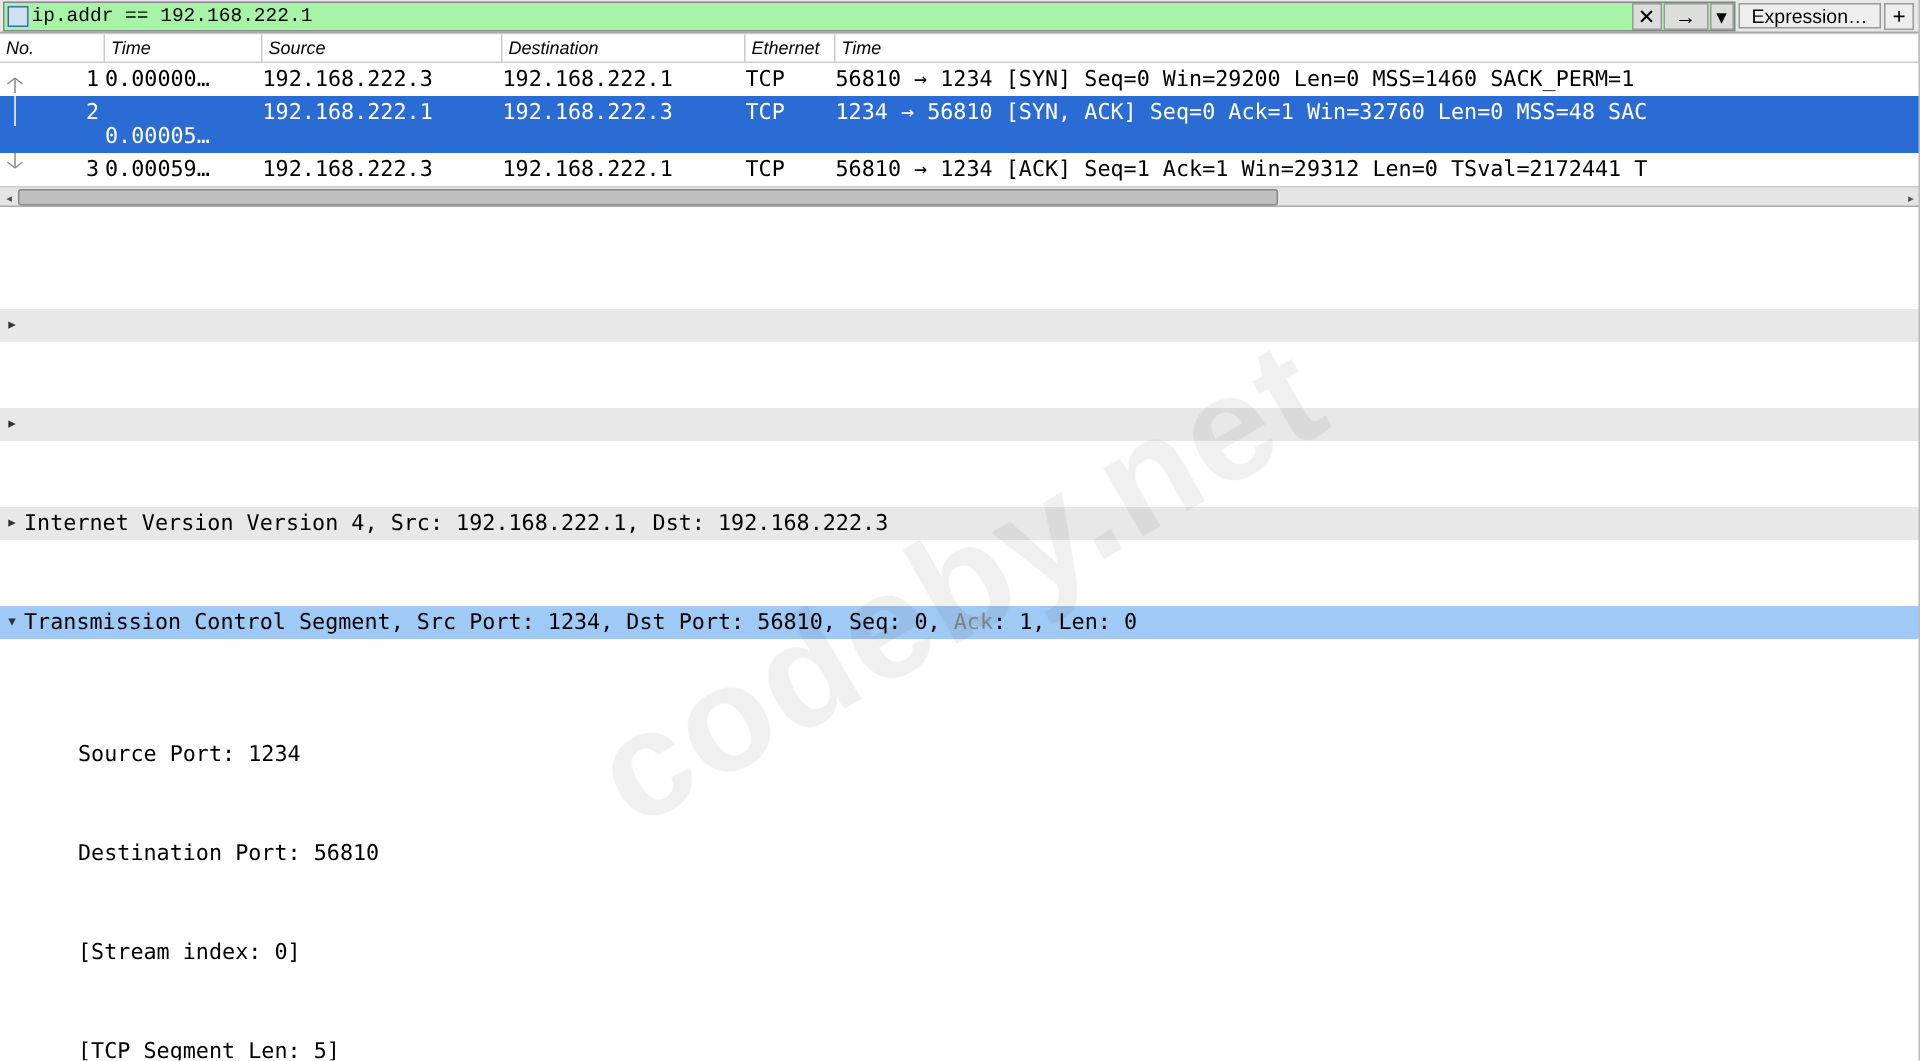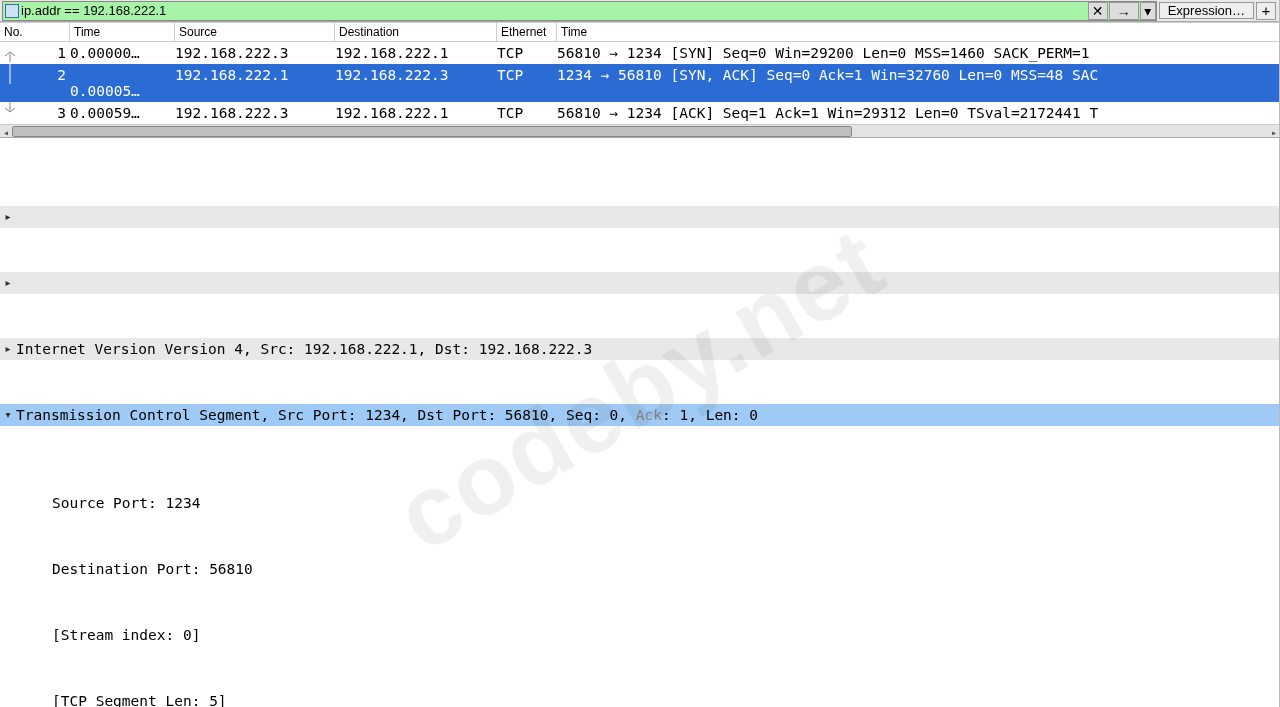--- a/index.html
+++ b/index.html
@@ -35,7 +35,7 @@
   flex:1;
   background:transparent;
   border:none; outline:none;
-  font-family:Liberation Sans, sans-serif; font-size:13px;
+  font-family:Liberation Mono, monospace; font-size:13px;
   padding:0;
 }
 .filter-controls {

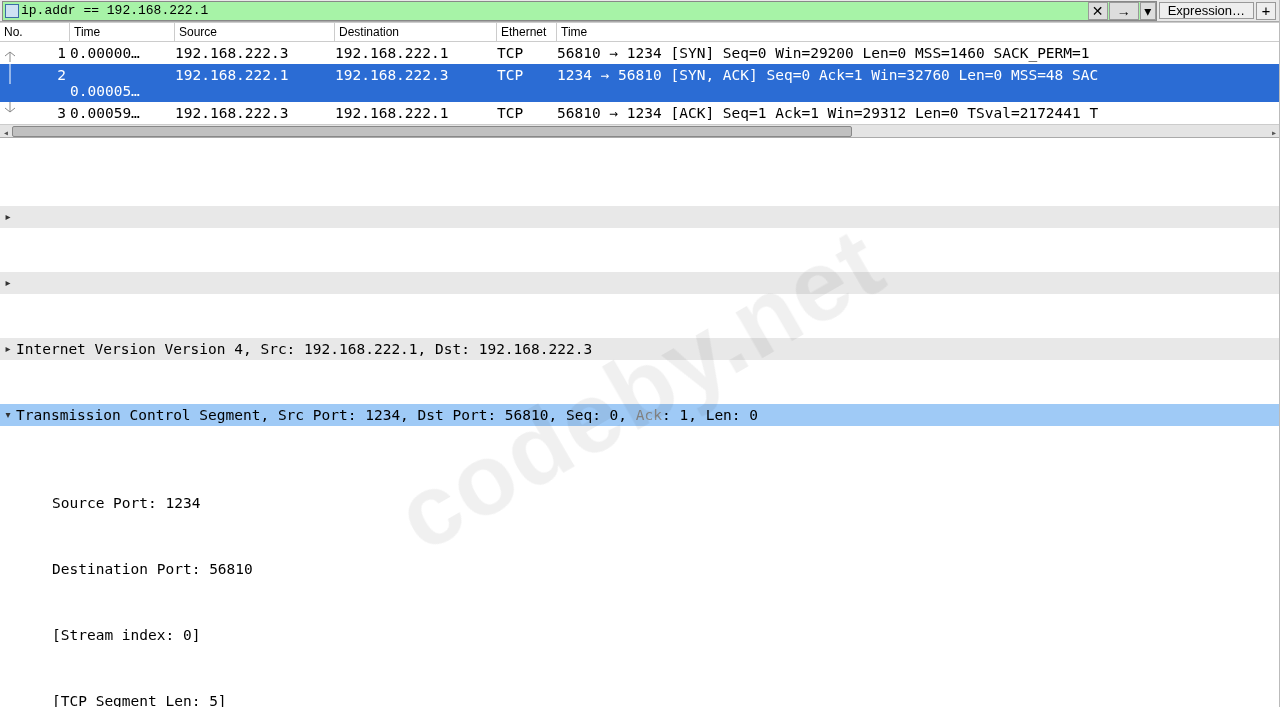--- a/index.html
+++ b/index.html
@@ -65,6 +65,7 @@
 .pkt-header {
   display:flex; font-family:sans-serif; font-size:12px;
   background:#fff;
+  font-style:italic;
 }
 .pkt-header > div {
   border-right:1px solid #ccc; border-bottom:1px solid #ccc;

